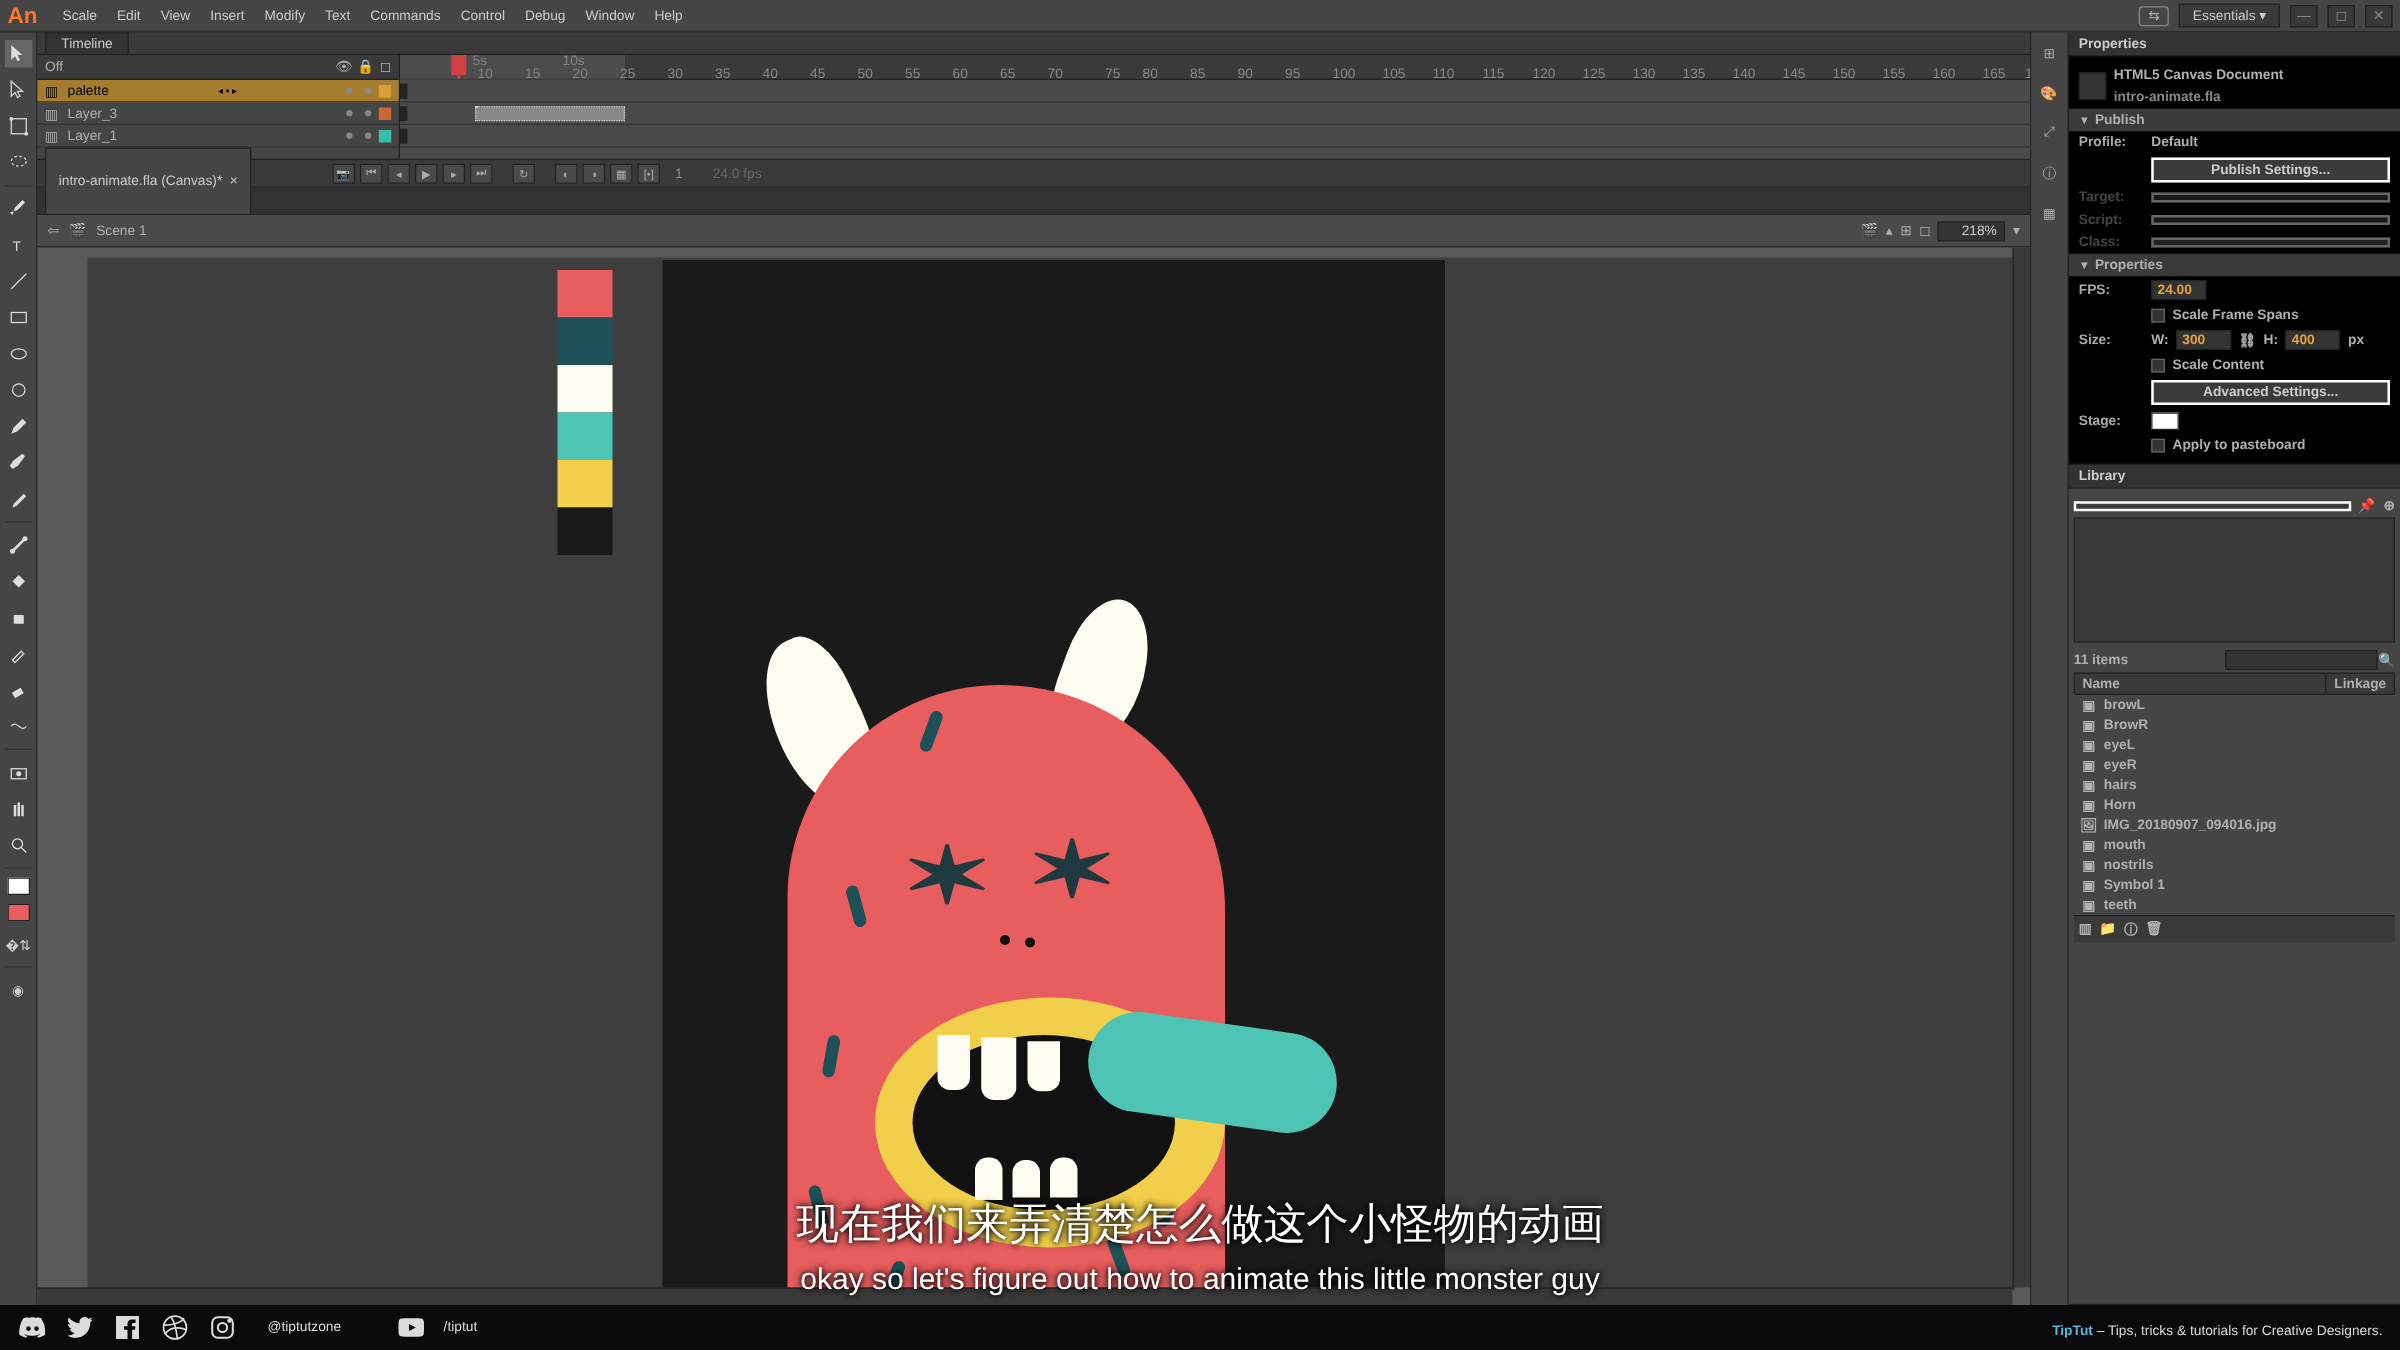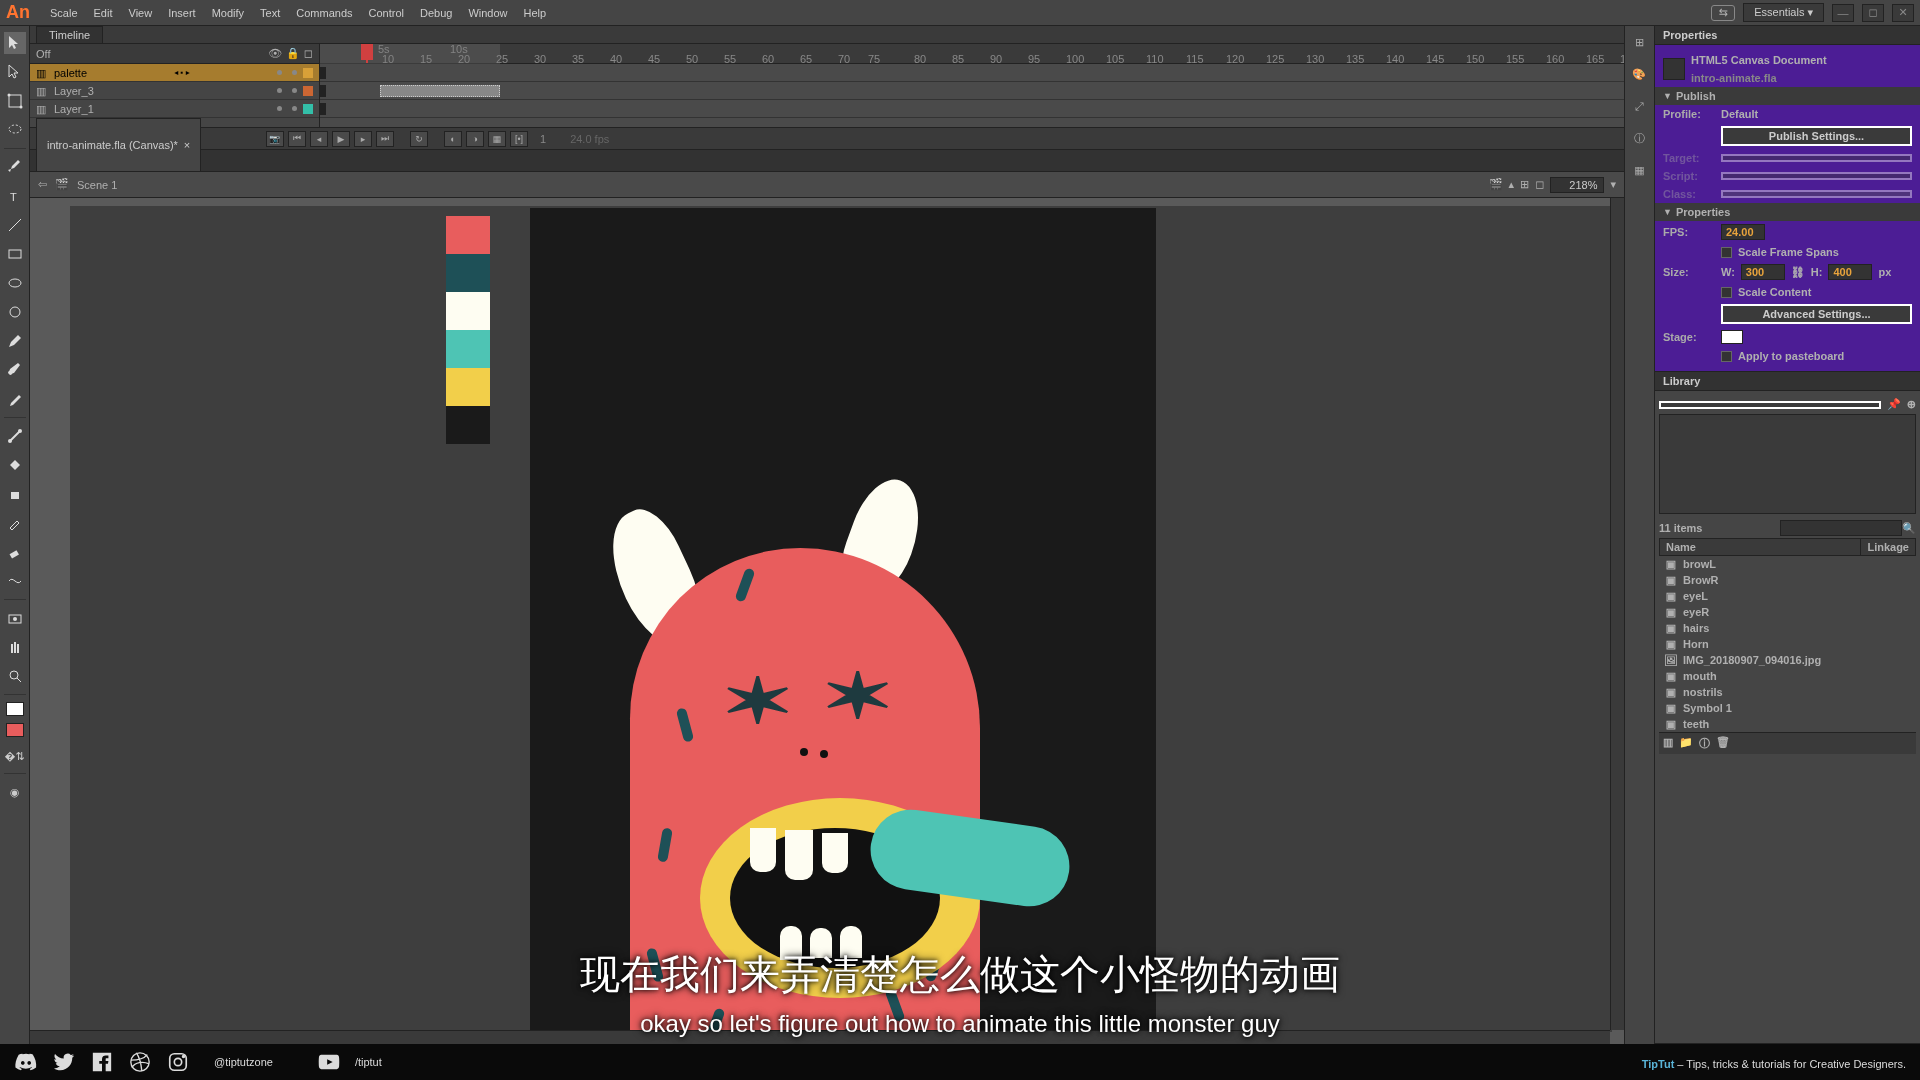--- a/index.html
+++ b/index.html
@@ -337,7 +337,7 @@
                 <span style="position:absolute;left:442px">60</span>
                 <span style="position:absolute;left:480px">65</span>
                 <span style="position:absolute;left:518px">70</span>
-                <span style="position:absolute;left:548px">75</span>
+                <span style="position:absolute;left:564px">75</span>
                 <span style="position:absolute;left:594px">80</span>
                 <span style="position:absolute;left:632px">85</span>
                 <span style="position:absolute;left:670px">90</span>

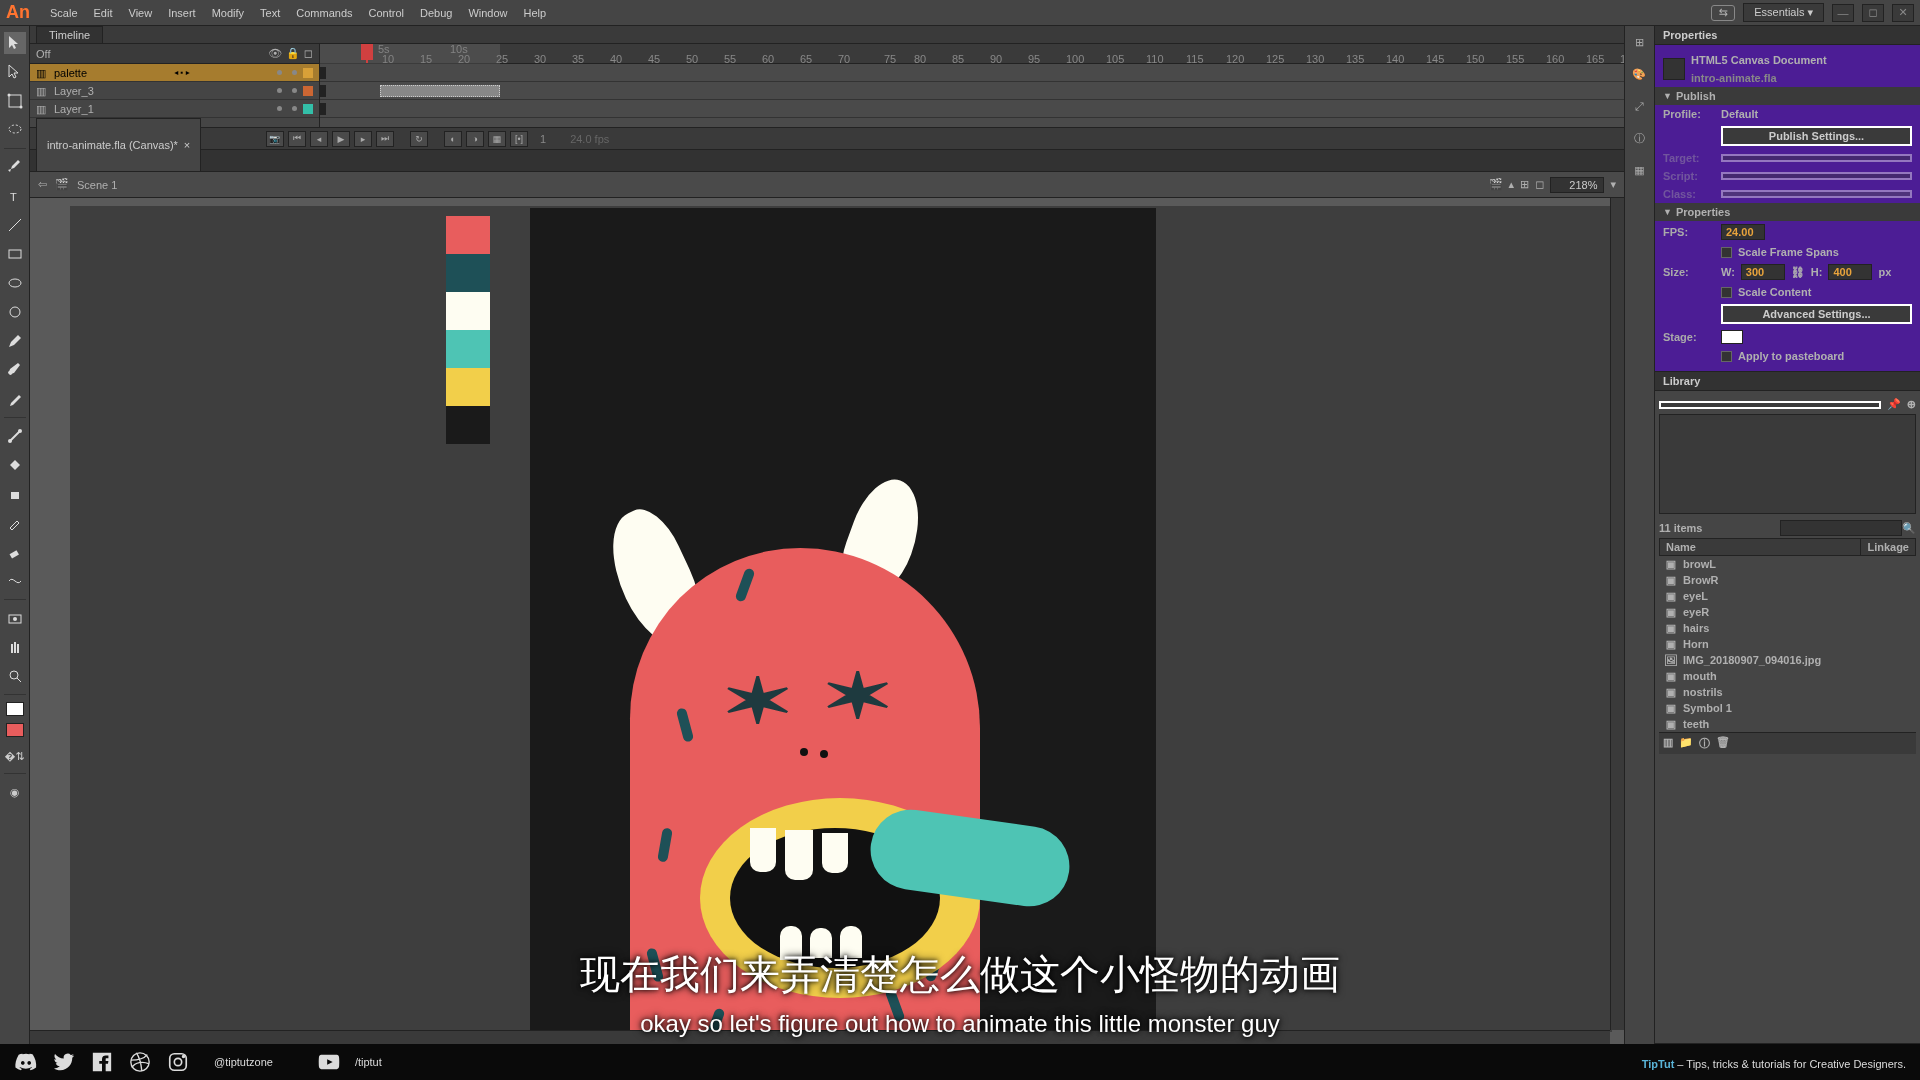--- a/index.html
+++ b/index.html
@@ -89,7 +89,7 @@
 .panels { flex: 1; display: flex; flex-direction: column; font-weight: bold; }
 .panel { border-bottom: 1px solid #222; }
 .panel-header { background: #323232; padding: 3px 8px; color: #ccc; border-bottom: 1px solid #222; display:flex; align-items:center; gap:4px;}
-.panel-body { padding: 6px 8px; background: #4c1d95; }
+.panel-body { padding: 6px 8px; background: #000000; }
 .prop-row { display: flex; align-items: center; gap: 6px; padding: 3px 0; font-size: 11px; }
 .prop-label { width: 52px; text-align: left; color: #aaa; }
 .prop-input { background: #333; border: 1px solid #222; color: #e8a33c; padding: 1px 4px; width: 44px; }

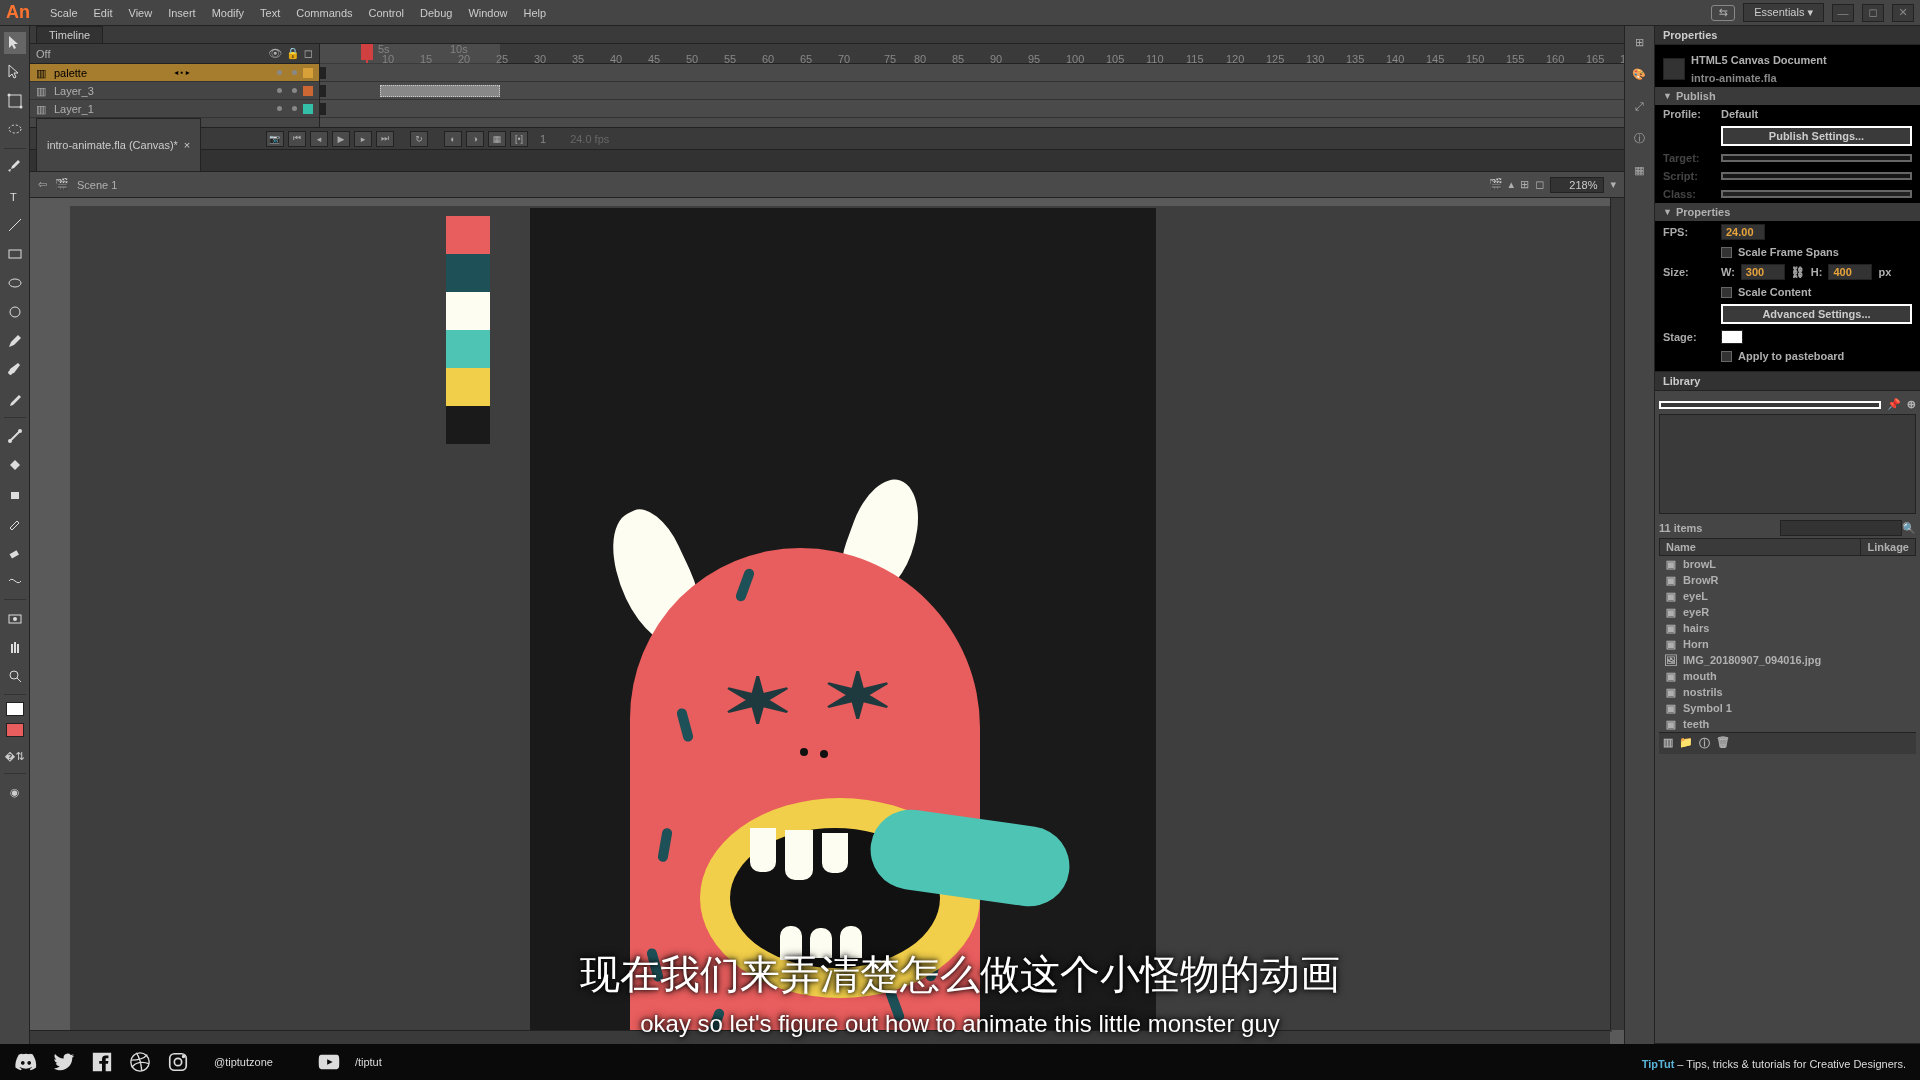--- a/index.html
+++ b/index.html
@@ -79,7 +79,7 @@
 .hair { position: absolute; width: 10px; height: 34px; background: #1e5057; border-radius: 5px; }
 
 
-.subtitle-cn { position: absolute; left: 50%; transform: translateX(-50%); bottom: 78px; font-size: 40px; color: #fff; font-weight: 500; text-shadow: 0 0 4px #000, 0 0 8px #000; font-family: Liberation Serif, serif;}
+.subtitle-cn { position: absolute; left: 50%; transform: translateX(-50%); bottom: 78px; font-size: 34px; color: #fff; font-weight: 500; text-shadow: 0 0 4px #000, 0 0 8px #000; font-family: Liberation Serif, serif;}
 .subtitle-en { position: absolute; left: 50%; transform: translateX(-50%); bottom: 42px; font-size: 24px; color: #fff; text-shadow: 0 0 4px #000, 0 0 8px #000;}
 
 

